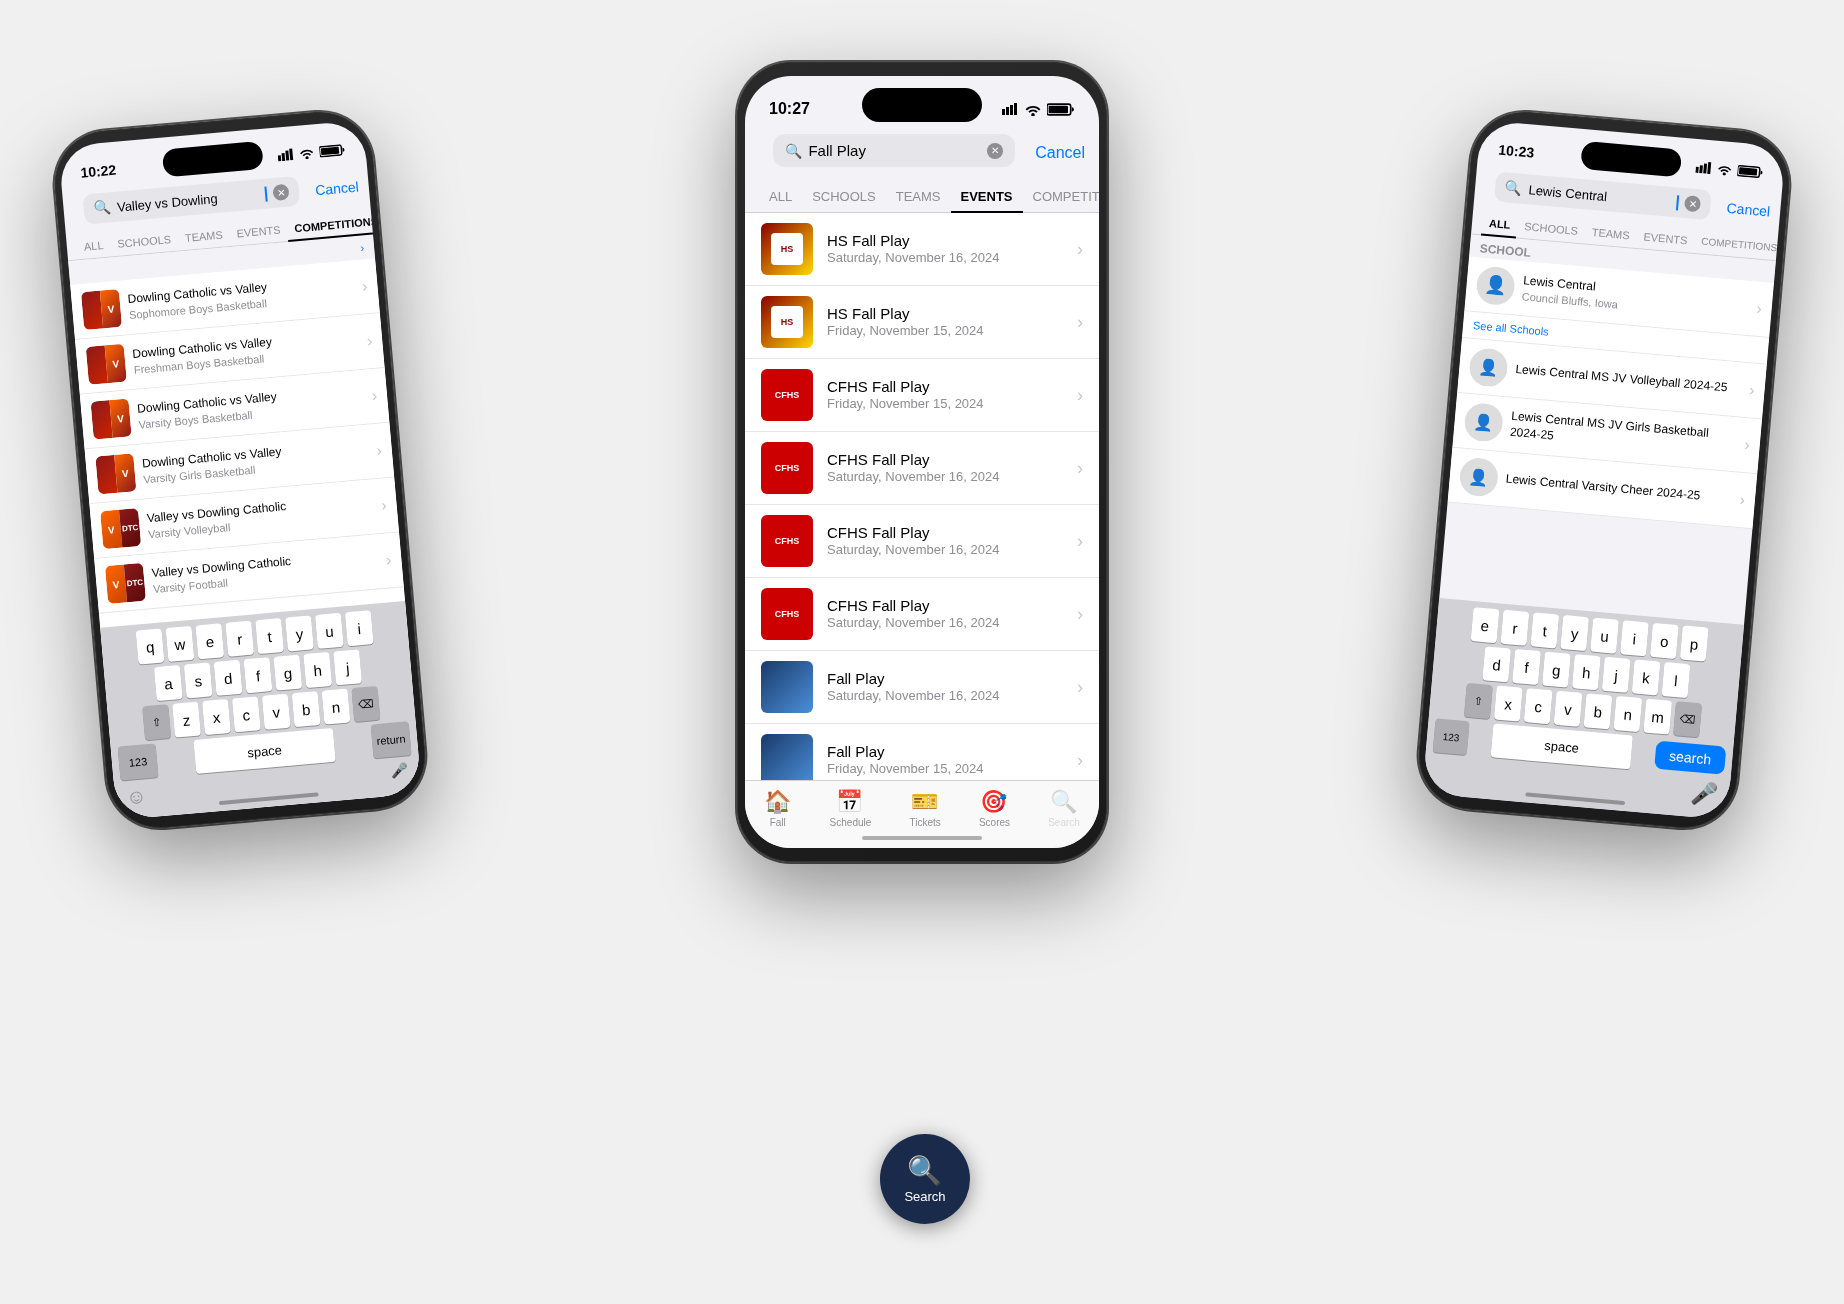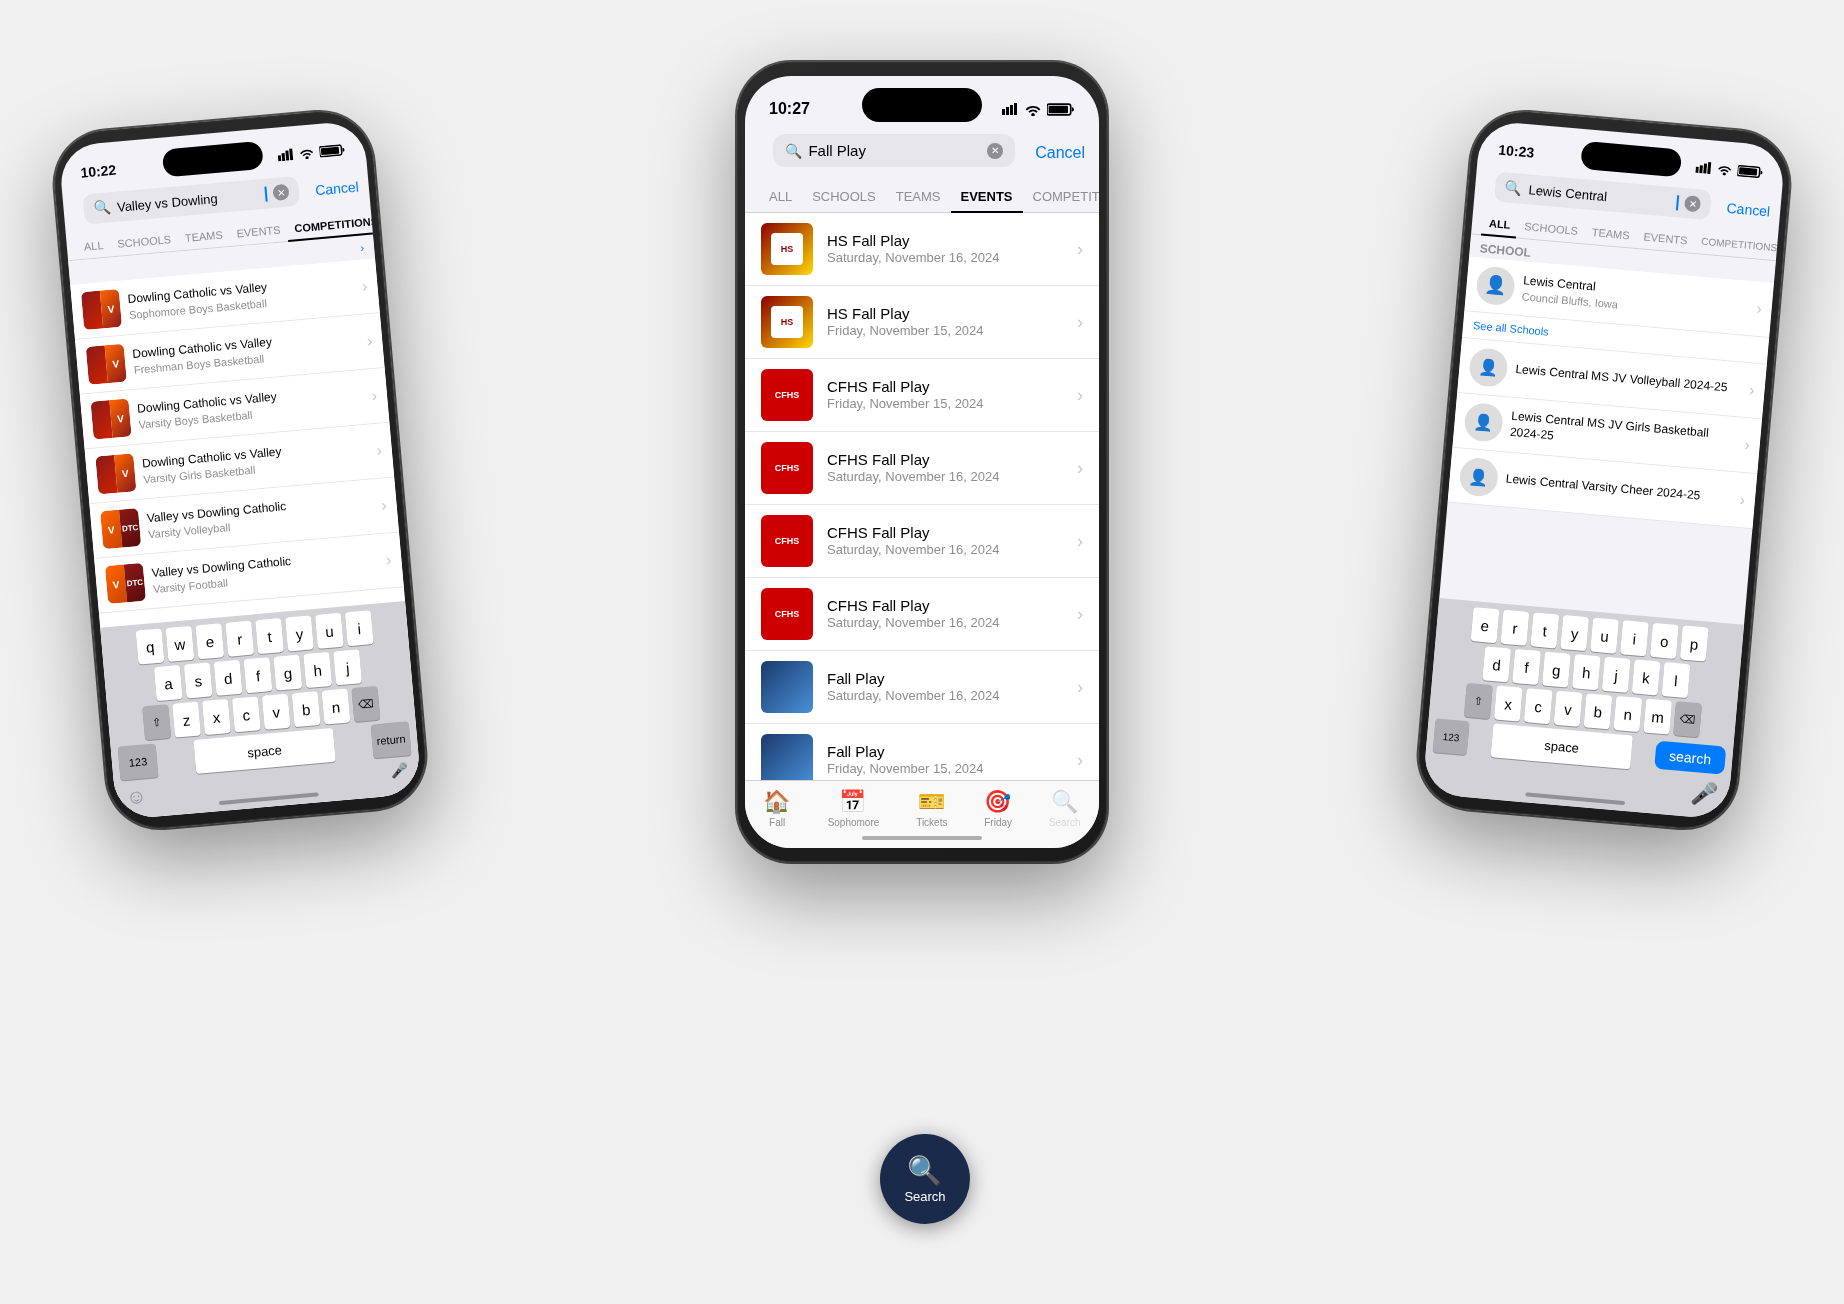--- a/index.html
+++ b/index.html
@@ -887,7 +887,7 @@
         </div>
         <div class="tab-item">
           <span class="tab-icon">📅</span>
-          <span>Sophomore</span>
+          <span>Schedule</span>
         </div>
         <div class="tab-item">
           <span class="tab-icon">🎫</span>

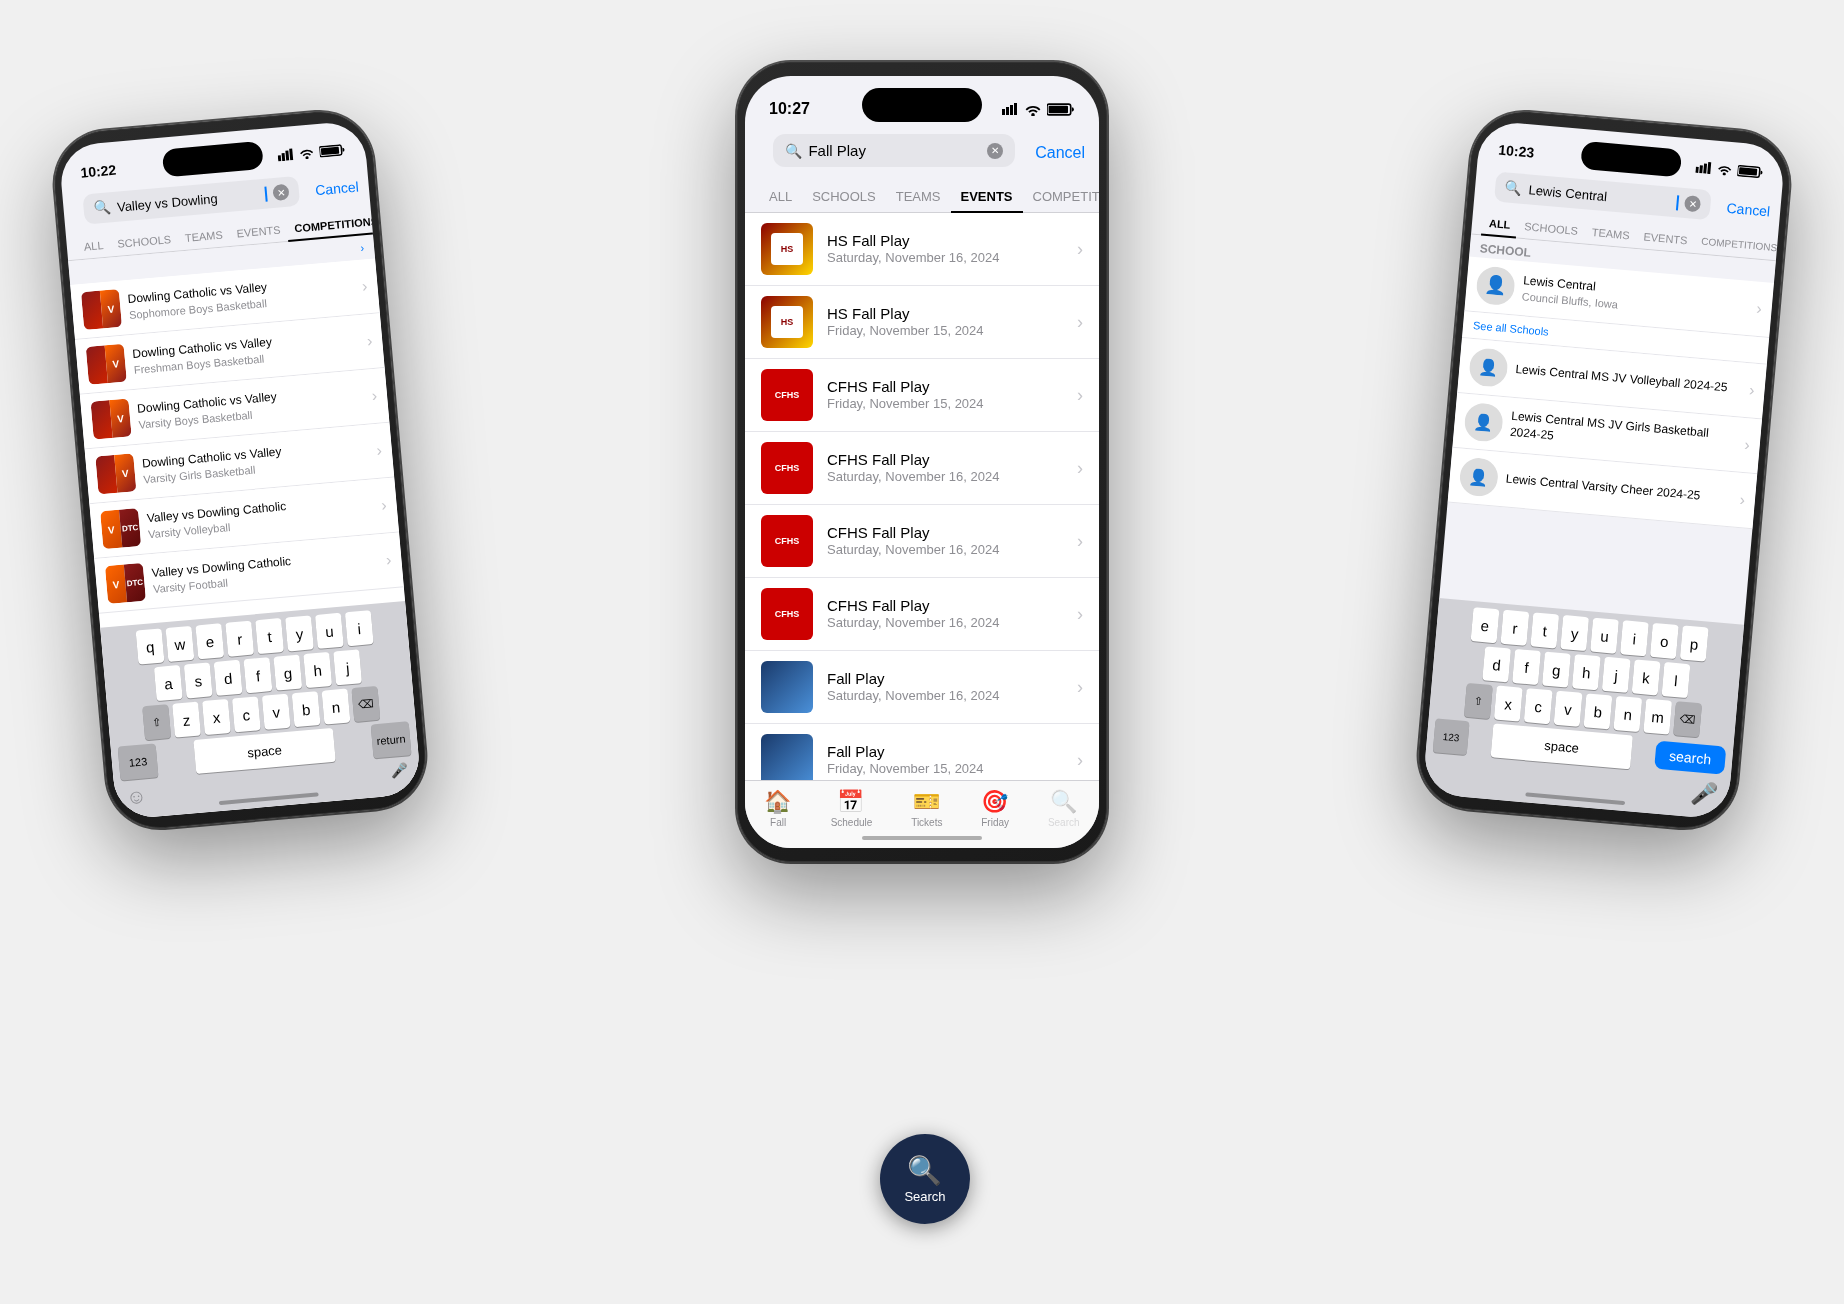--- a/index.html
+++ b/index.html
@@ -895,7 +895,7 @@
         </div>
         <div class="tab-item">
           <span class="tab-icon">🎯</span>
-          <span>Friday</span>
+          <span>Scores</span>
         </div>
         <div class="tab-item" style="opacity:0.3">
           <span class="tab-icon">🔍</span>

